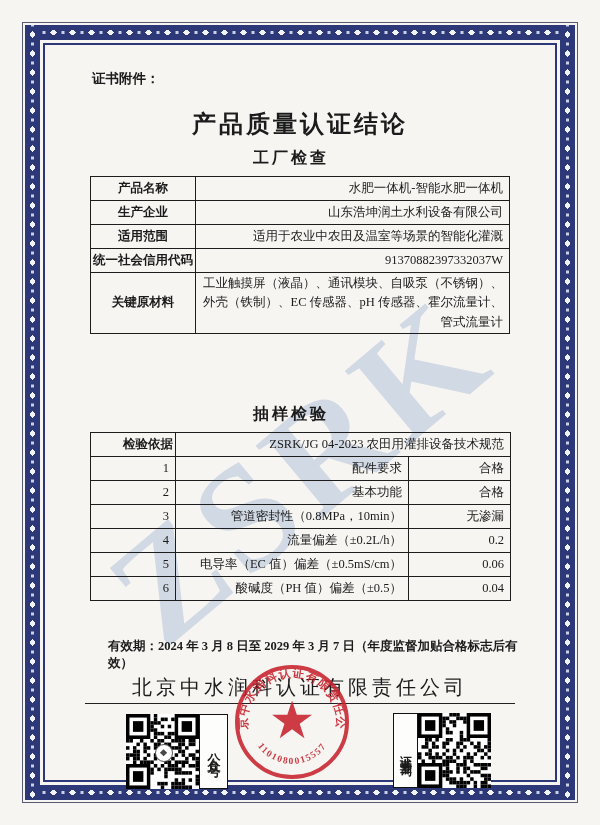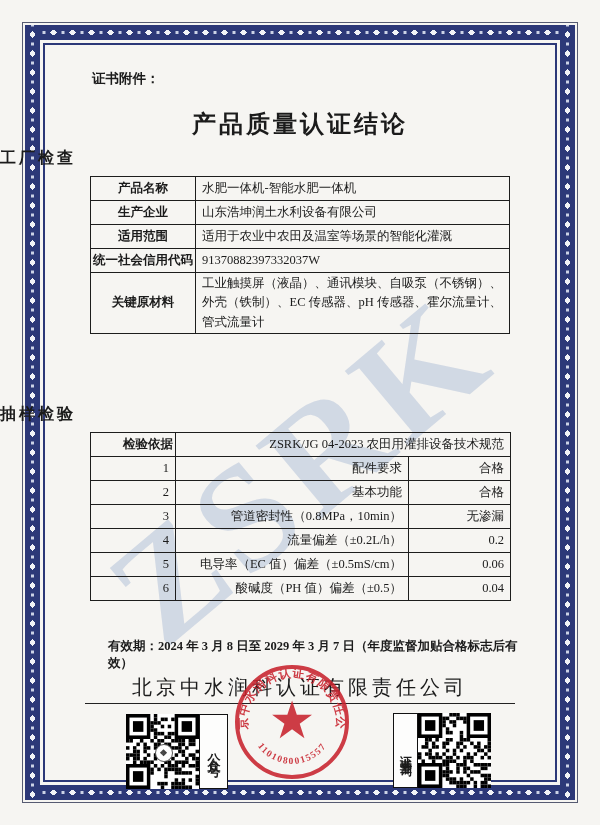--- a/index.html
+++ b/index.html
@@ -45,7 +45,7 @@
   .attach{position:absolute;left:92px;top:70px;font-size:13.5px;font-weight:bold;z-index:2;}
   .doc-title{position:absolute;left:0;top:108px;width:600px;text-align:center;
     font-size:24px;font-weight:bold;letter-spacing:3px;z-index:2;}
-  .sec-head{position:absolute;left:0;width:582px;
+  .sec-head{position:absolute;left:0;width:582px;text-align:center;
     font-size:16px;font-weight:bold;letter-spacing:3px;z-index:2;}
   .sec-head.factory{top:148px;}
   .sec-head.sampling{top:404px;}

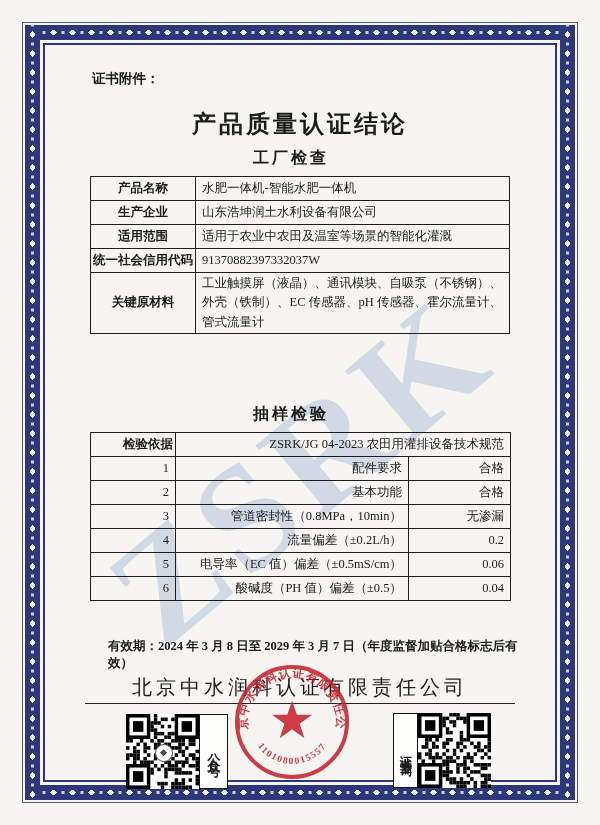--- a/index.html
+++ b/index.html
@@ -61,7 +61,7 @@
   table.cert th{text-align:center;font-weight:600;padding:1px 2px;}
   table.t1{top:176px;}
   table.t1 th{width:100px;}
-  table.t1 td{text-align:left;}
+  table.t1 td{text-align:right;}
   table.t1 tr.single th,table.t1 tr.single td{height:21px;}
   table.t1 tr.double th,table.t1 tr.double td{height:45px;}
   table.t2{top:432px;}

